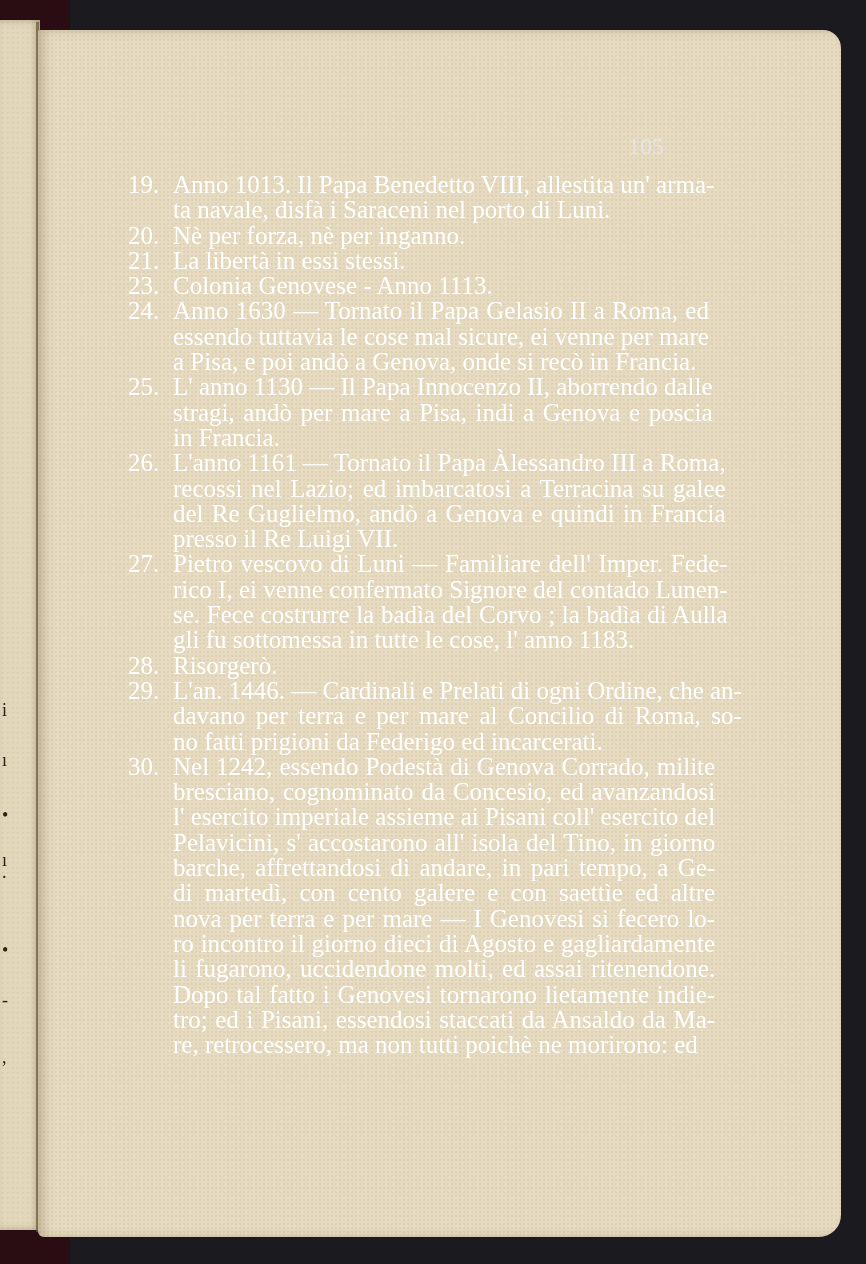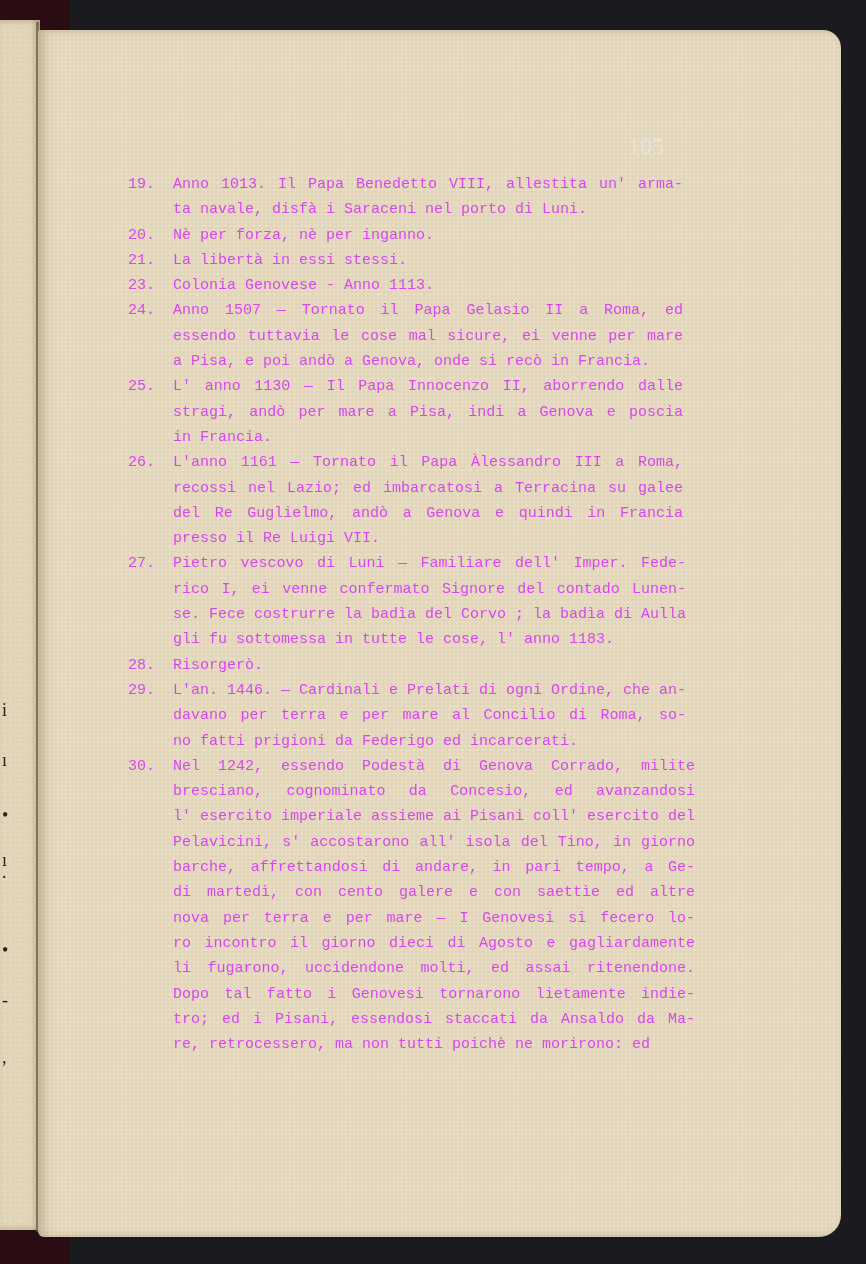--- a/index.html
+++ b/index.html
@@ -67,10 +67,10 @@
       position: absolute;
       left: 128px; top: 172px;
       width: 555px;
-      font-family: Liberation Mono, monospace;
-      font-size: 15px;
+      font-family: Liberation Serif, serif;
+      font-size: 25px;
       line-height: 25.3px;
-      color: #d946ef;
+      color: #ffffff;
     }
     .entry {
       display: flex;

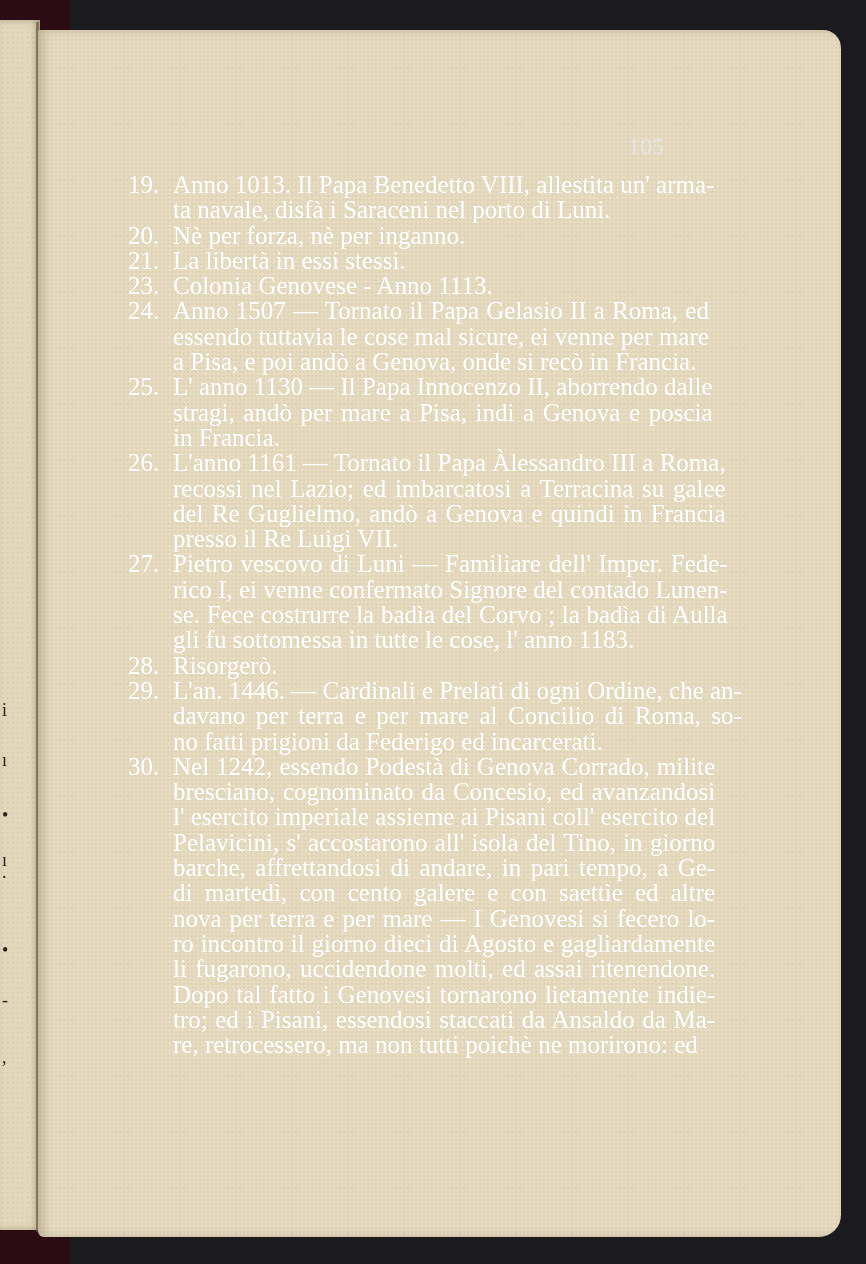--- a/index.html
+++ b/index.html
@@ -144,7 +144,7 @@
     <div class="entry">
       <div class="entry-num">24.</div>
       <div class="entry-text">
-        <span class="line">Anno 1507 — Tornato il Papa Gelasio II a Roma, ed</span>
+        <span class="line">Anno 1630 — Tornato il Papa Gelasio II a Roma, ed</span>
         <span class="line">essendo tuttavia le cose mal sicure, ei venne per mare</span>
         <span class="line last">a Pisa, e poi andò a Genova, onde si recò in Francia.</span>
       </div>

